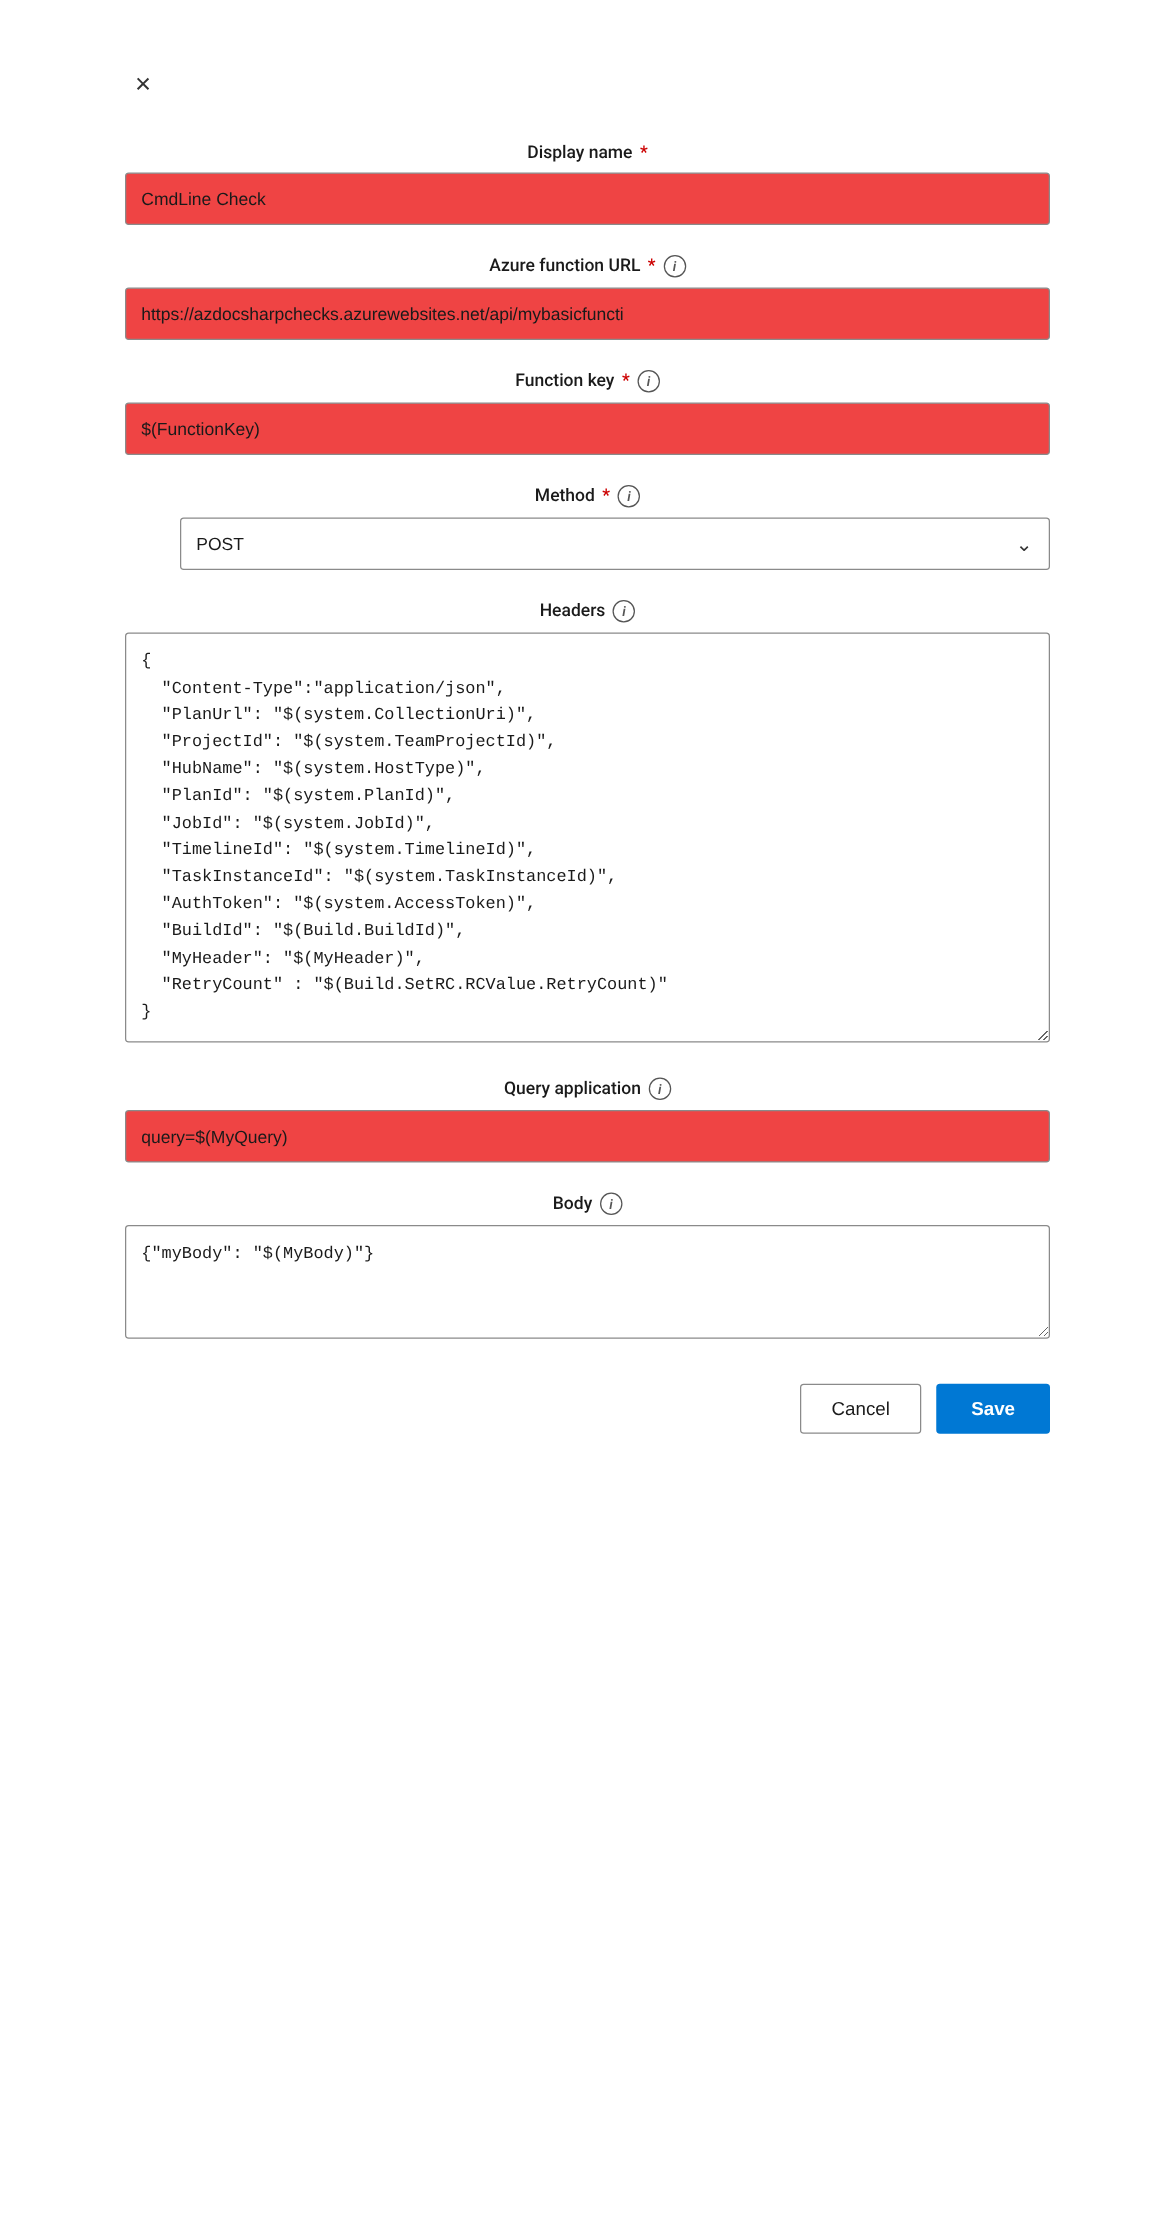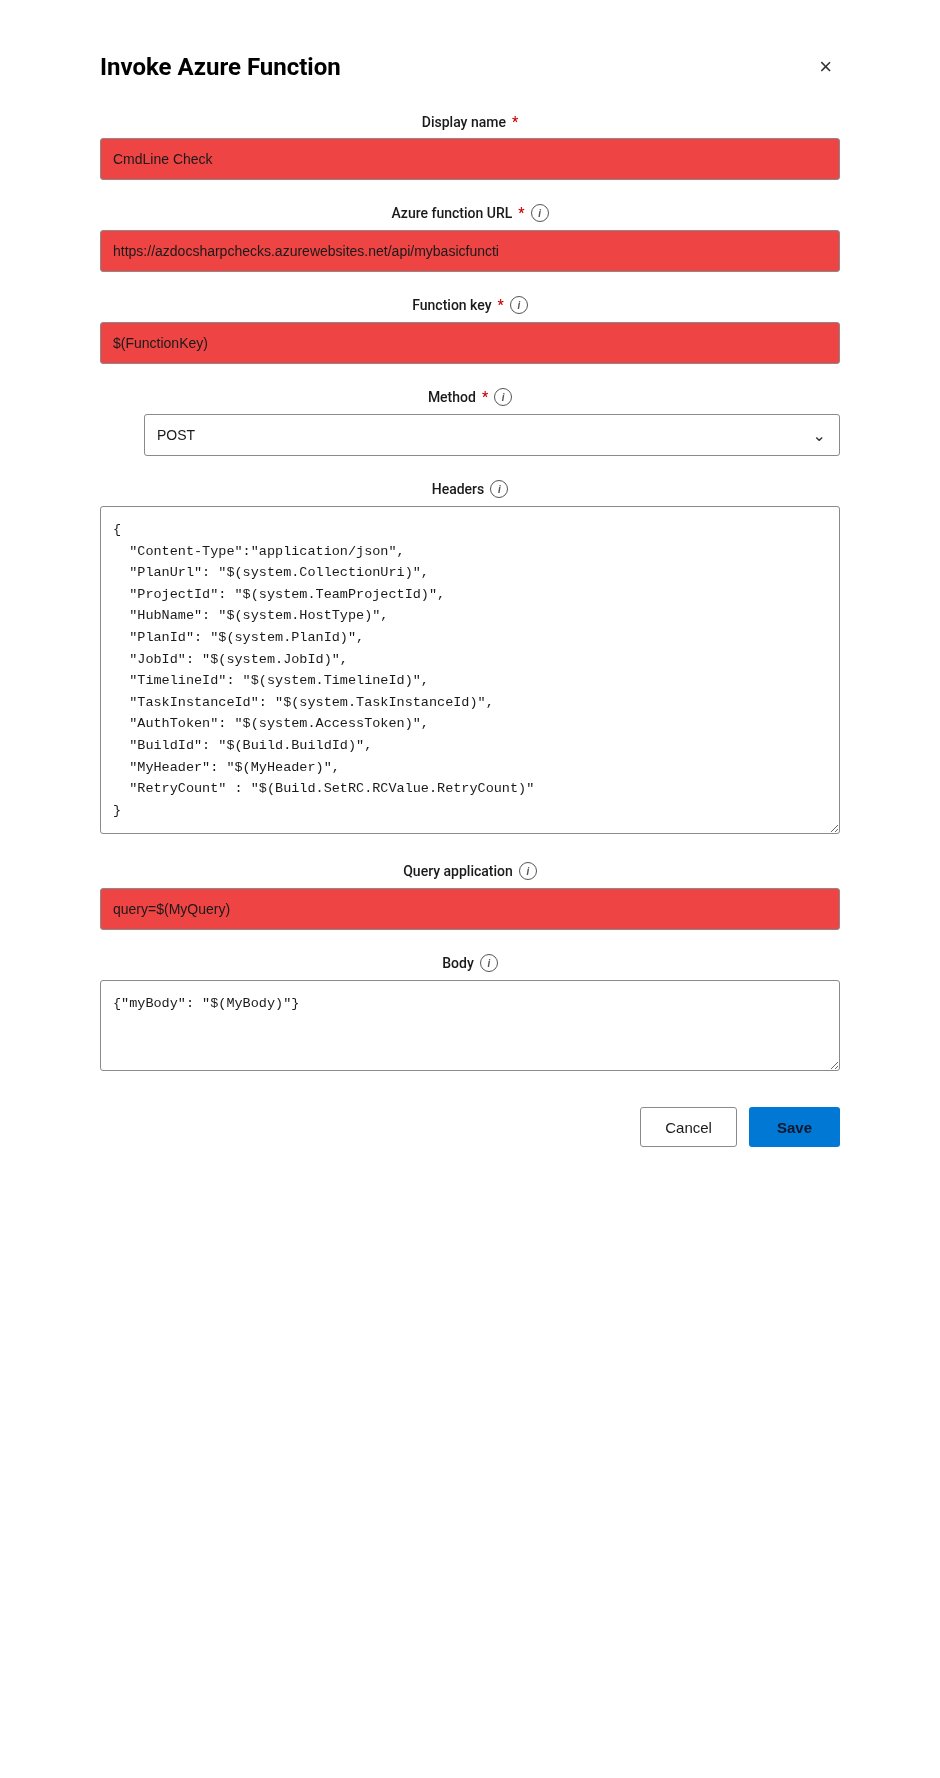--- a/index.html
+++ b/index.html
@@ -180,7 +180,6 @@
 <div class="dialog">
 
   <div class="dialog-header">
-    <h1 class="dialog-title">Invoke Azure Function</h1>
     <button class="close-btn">×</button>
   </div>
 

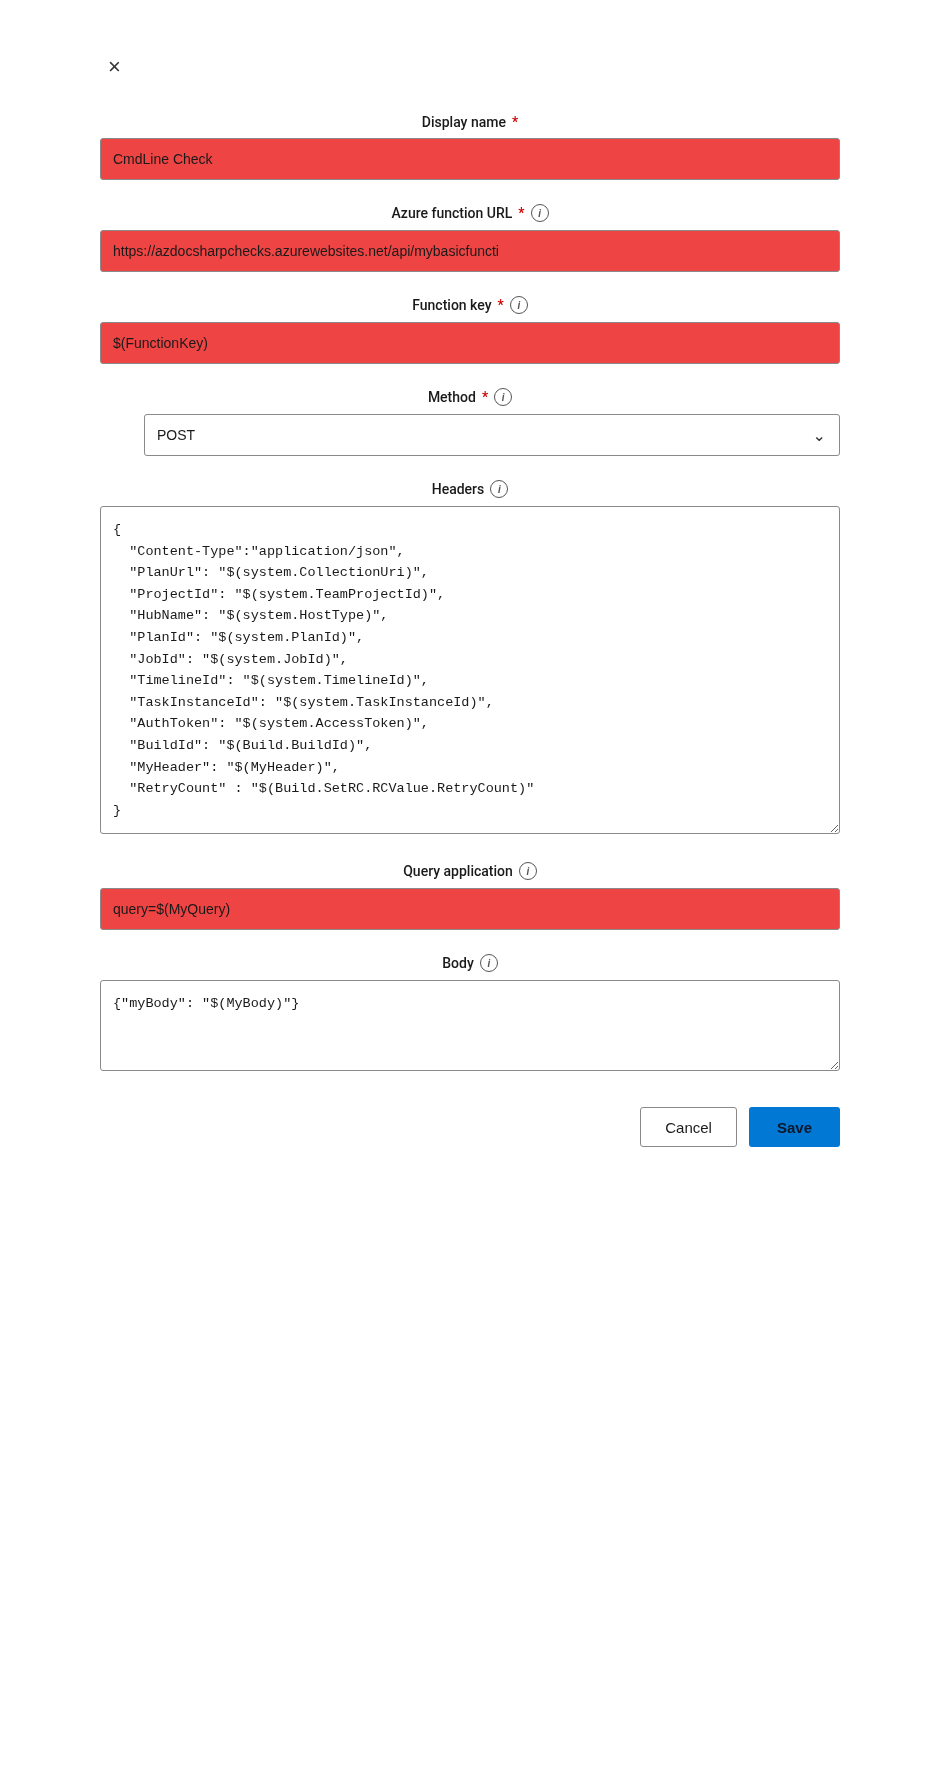--- a/index.html
+++ b/index.html
@@ -170,7 +170,7 @@
       background: #0078d4;
       font-size: 15px;
       font-weight: 600;
-      color: #0f172a;
+      color: #ffffff;
       cursor: pointer;
     }
   </style>

